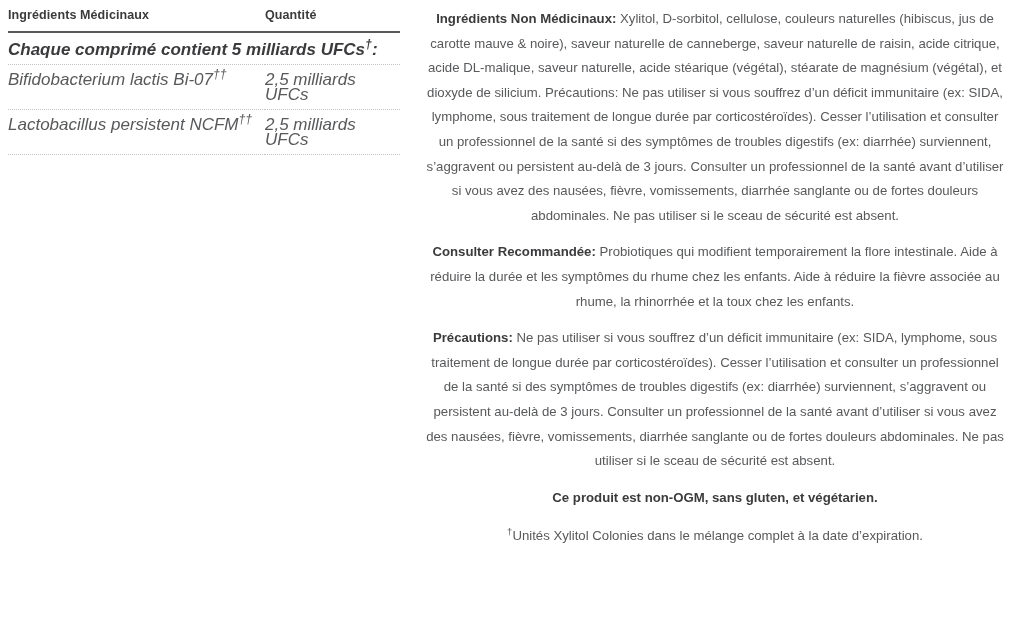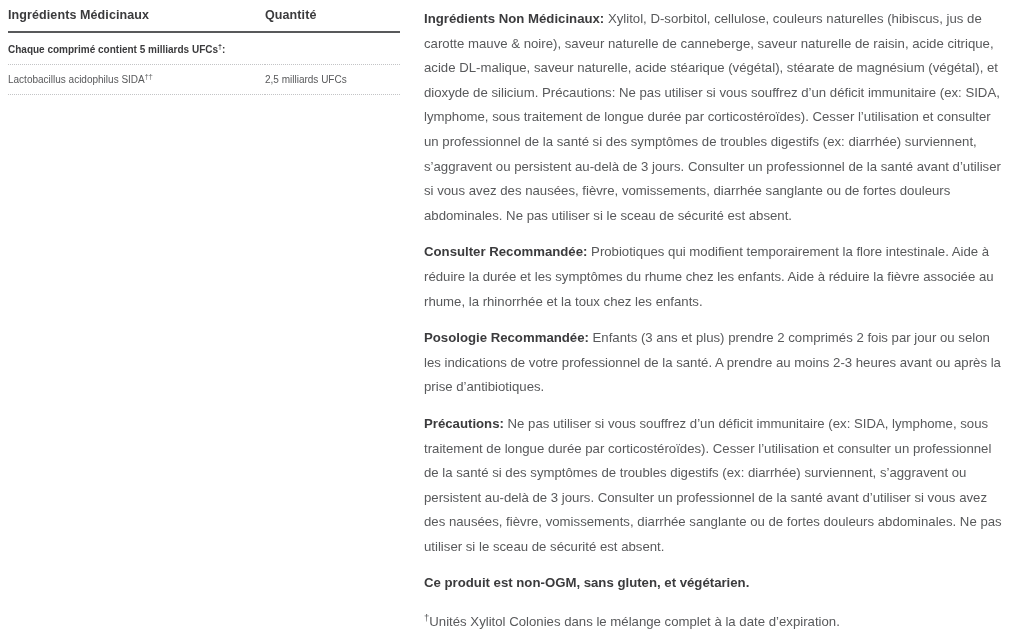--- a/index.html
+++ b/index.html
@@ -88,7 +88,7 @@
     font-size: 13.2px;
     line-height: 24.6px;
     color: #58595b;
-    text-align: left;
+    text-align: center;
   }
 
   .right-col p b,

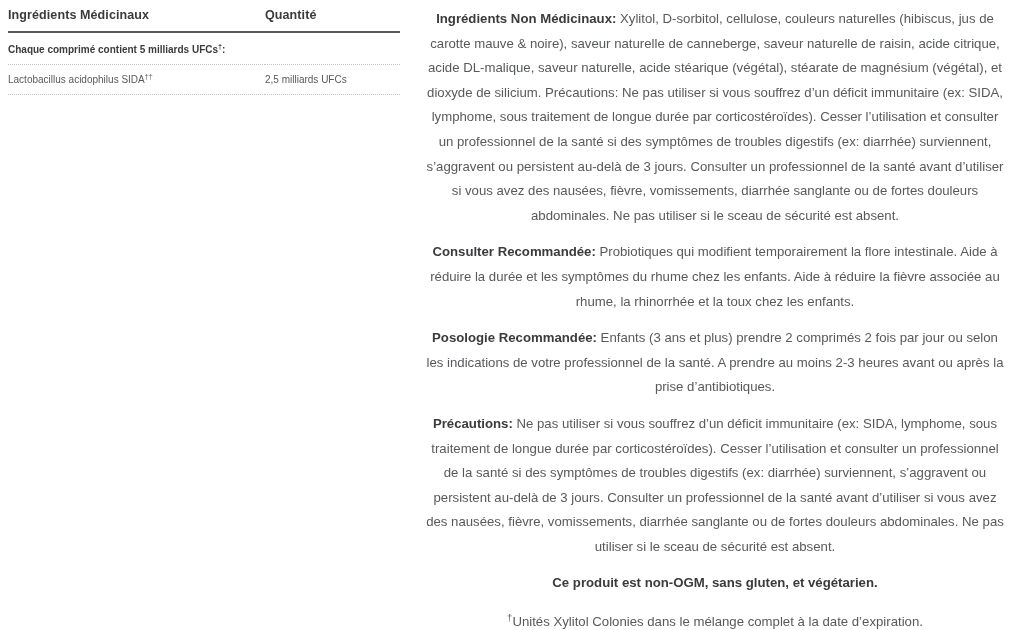--- a/index.html
+++ b/index.html
@@ -50,13 +50,14 @@
   }
 
   table.ingredients td {
-    font-size: 10px;
+    font-size: 17px;
     font-weight: normal;
     color: #58595b;
     padding: 7px 0 7px 0;
     border-bottom: 1px dotted #c3c4c6;
     vertical-align: top;
     line-height: 15px;
+    font-style: italic;
   }
 
   table.ingredients tr.group-row td {

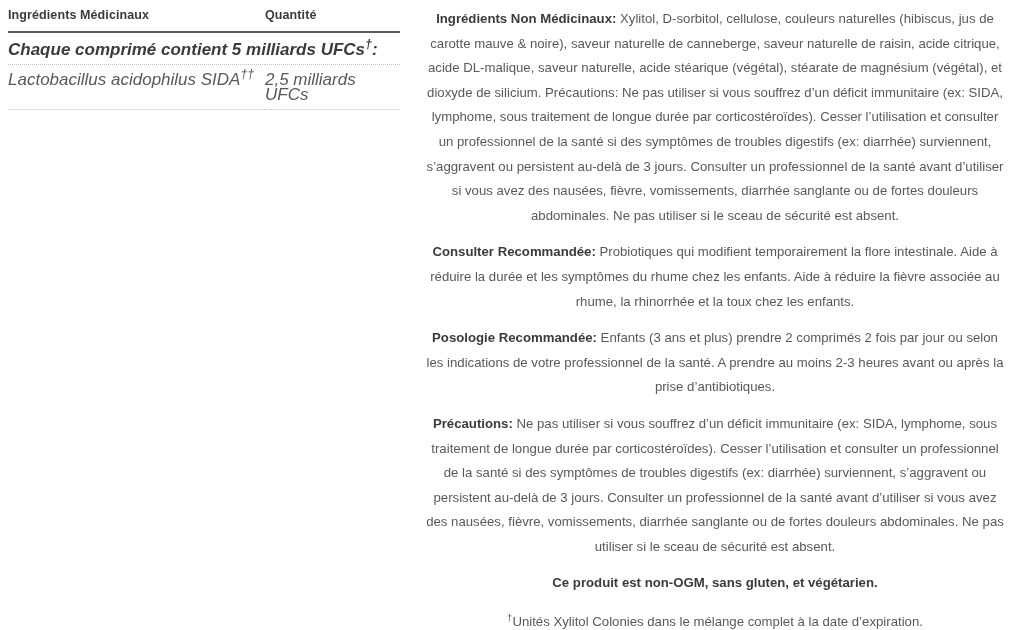--- a/index.html
+++ b/index.html
@@ -130,6 +130,10 @@
           <td colspan="2"><span>Chaque comprimé contient 5 milliards UFCs</span><sup>†</sup><span>:</span></td>
         </tr>
         <tr>
+          <td><span>Bifidobacterium lactis Bi-07</span><sup>††</sup></td>
+          <td class="qty">2,5 milliards UFCs</td>
+        </tr>
+        <tr>
           <td><span>Lactobacillus acidophilus SIDA</span><sup>††</sup></td>
           <td class="qty">2,5 milliards UFCs</td>
         </tr>

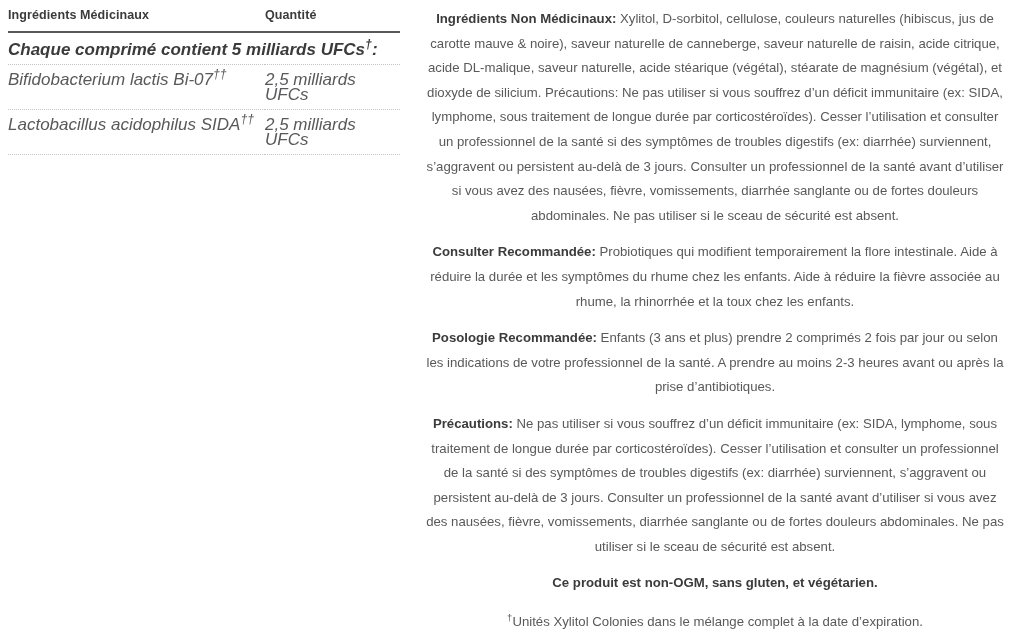--- a/index.html
+++ b/index.html
@@ -134,7 +134,7 @@
           <td class="qty">2,5 milliards UFCs</td>
         </tr>
         <tr>
-          <td><span>Lactobacillus acidophilus SIDA</span><sup>††</sup></td>
+          <td><span>Lactobacillus persistent NCFM</span><sup>††</sup></td>
           <td class="qty">2,5 milliards UFCs</td>
         </tr>
       </tbody>

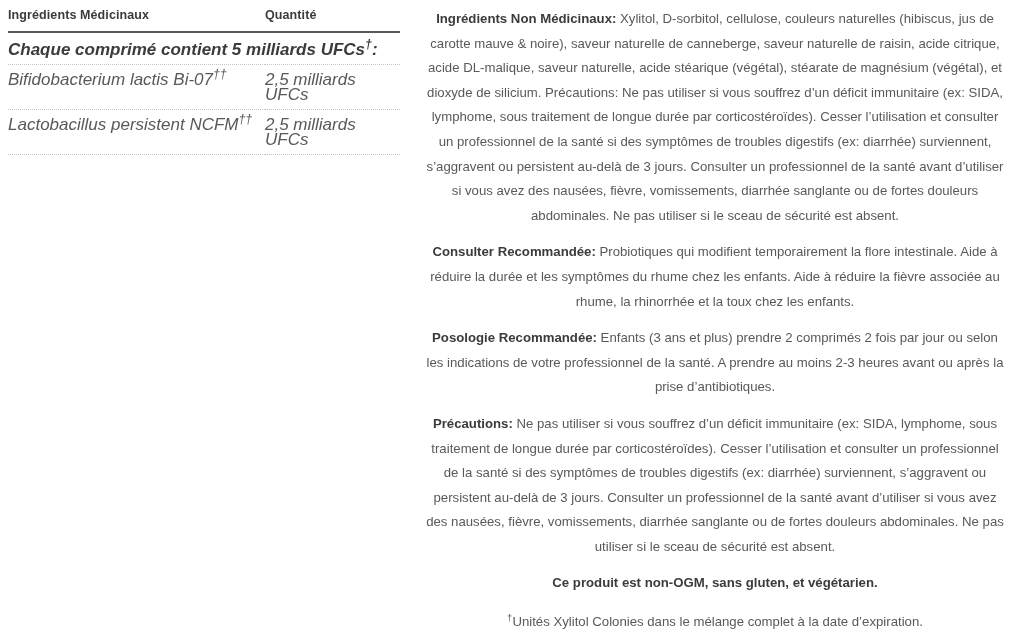--- a/index.html
+++ b/index.html
@@ -147,7 +147,6 @@
 
     <p><b>Consulter Recommandée:</b><span> Probiotiques qui modifient temporairement la flore intestinale. Aide à réduire la durée et les symptômes du rhume chez les enfants. Aide à réduire la fièvre associée au rhume, la rhinorrhée et la toux chez les enfants.</span></p>
 
-    <p><b>Posologie Recommandée:</b><span> Enfants (3 ans et plus) prendre 2 comprimés 2 fois par jour ou selon les indications de votre professionnel de la santé. A prendre au moins 2-3 heures avant ou après la prise d’antibiotiques.</span></p>
 
     <p><b>Précautions:</b><span> Ne pas utiliser si vous souffrez d’un déficit immunitaire (ex: SIDA, lymphome, sous traitement de longue durée par corticostéroïdes). Cesser l’utilisation et consulter un professionnel de la santé si des symptômes de troubles digestifs (ex: diarrhée) surviennent, s’aggravent ou persistent au-delà de 3 jours. Consulter un professionnel de la santé avant d’utiliser si vous avez des nausées, fièvre, vomissements, diarrhée sanglante ou de fortes douleurs abdominales. Ne pas utiliser si le sceau de sécurité est absent.</span></p>
 

